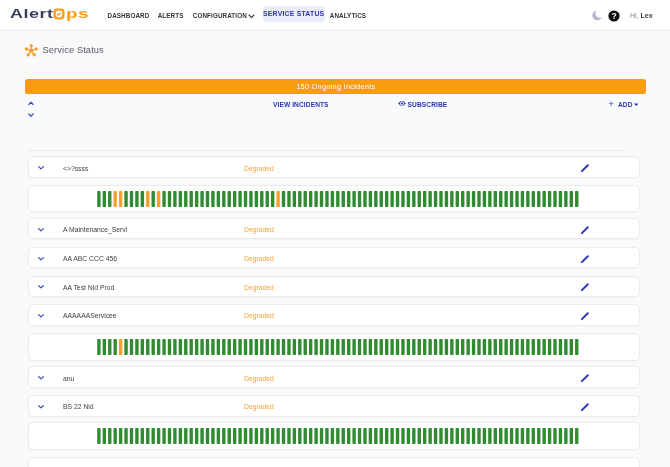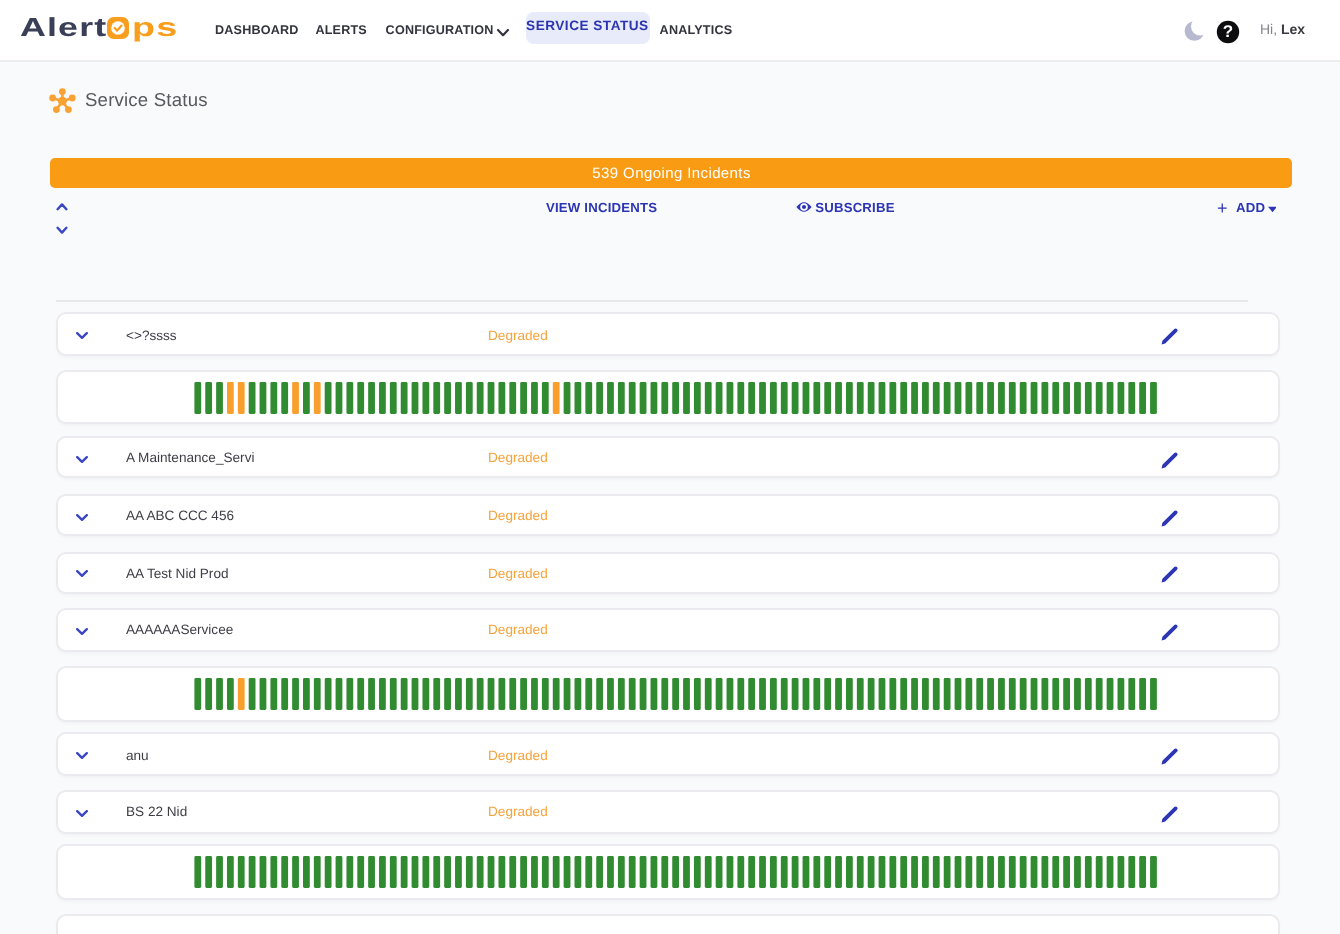--- a/index.html
+++ b/index.html
@@ -72,7 +72,7 @@
 <span class="abs" style="left:42.5px;top:44.8px;font-size:9.3px;color:#58585e;letter-spacing:0.1px">Service Status</span>
 
 <div class="abs" style="left:25.3px;top:79px;width:621px;height:14.6px;background:#f99c14;border-radius:2.5px">
-  <div style="text-align:center;margin-top:3.4px;font-size:7.5px;color:#fff;letter-spacing:0.2px">539 Ongoing Incidents</div>
+  <div style="text-align:center;margin-top:3.4px;font-size:7.5px;color:#fff;letter-spacing:0.2px">150 Ongoing Incidents</div>
 </div>
 
 <svg class="abs" style="left:28px;top:101.3px" width="6" height="4.5" viewBox="0 0 6 4.5">

